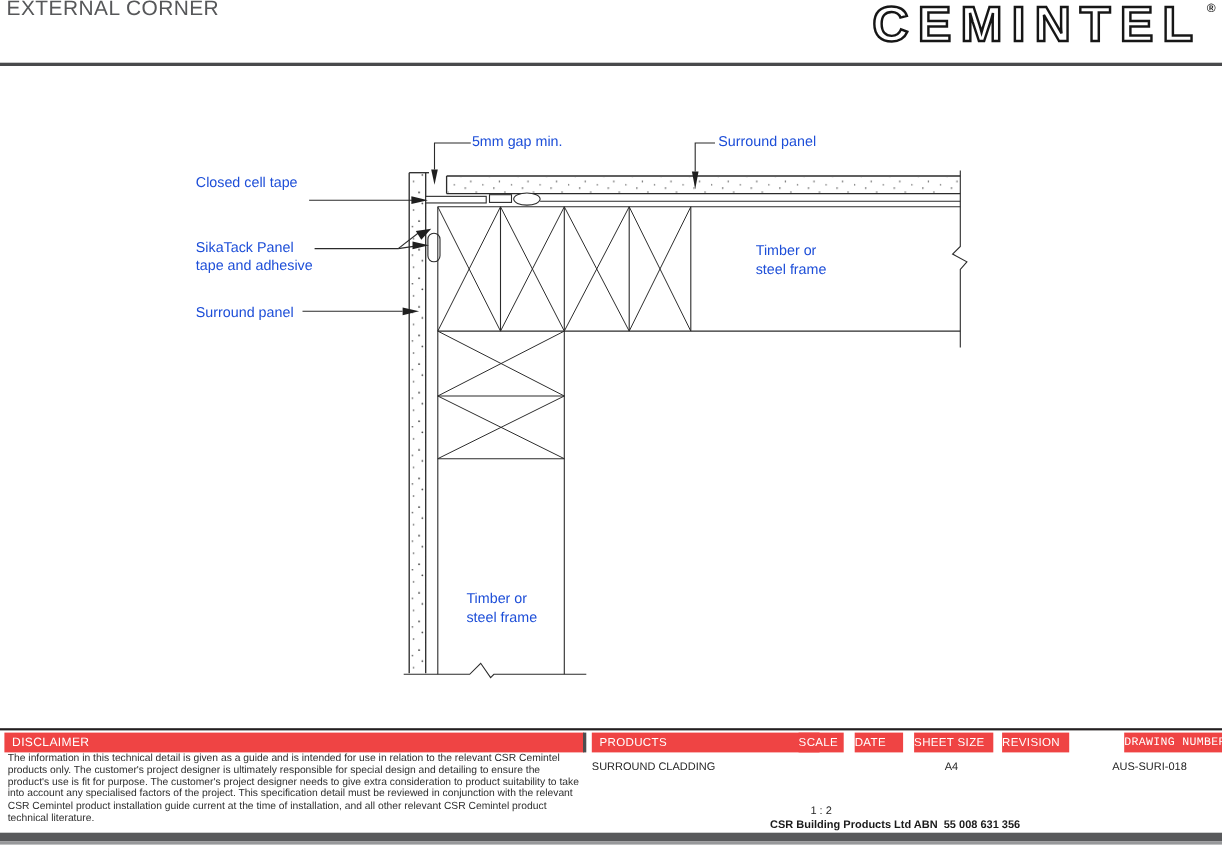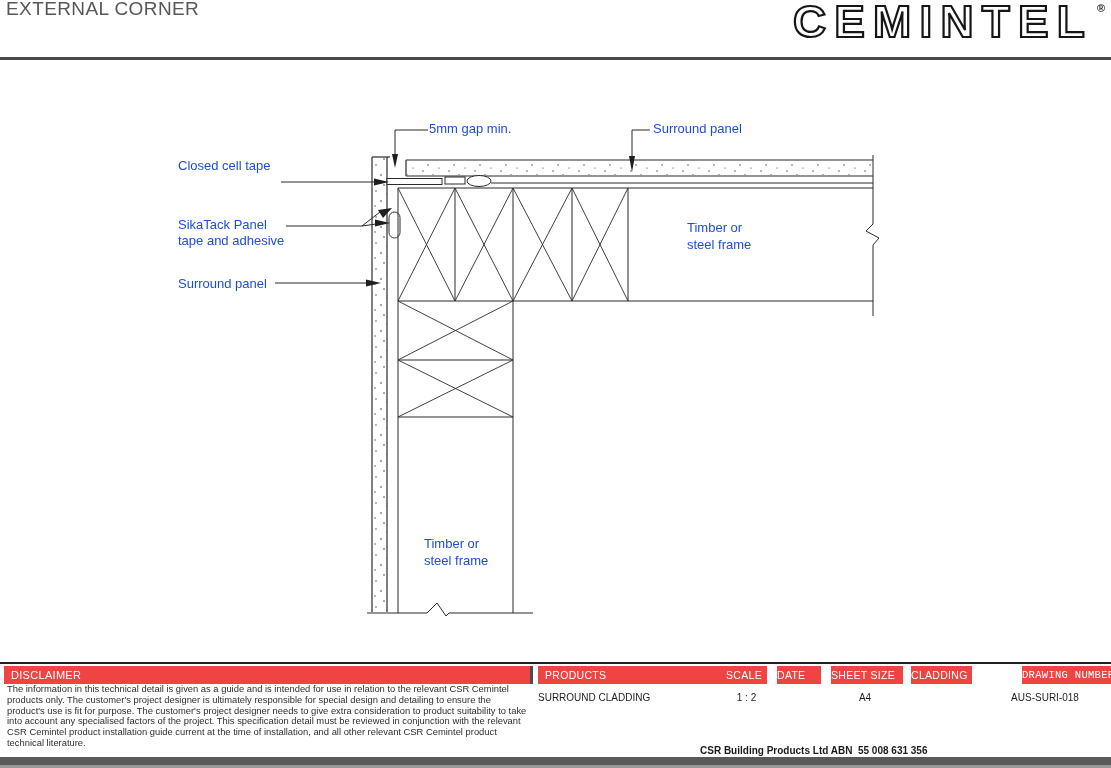--- a/index.html
+++ b/index.html
@@ -171,7 +171,7 @@
 <div class="bar centered" style="left:726px;width:41px;">SCALE</div>
 <div class="bar centered" style="left:777px;width:44px;">DATE</div>
 <div class="bar centered" style="left:831px;width:72px;">SHEET SIZE</div>
-<div class="bar centered" style="left:911px;width:61px;">CLADDING</div>
+<div class="bar centered" style="left:911px;width:61px;">REVISION</div>
 <div class="bar centered" style="left:1022px;width:126px;font-family:Liberation Mono, monospace;">DRAWING NUMBER</div>
 
 <div class="abs disclaimer-body">The information in this technical detail is given as a guide and is intended for use in relation to the relevant CSR Cemintel products only. The customer's project designer is ultimately responsible for special design and detailing to ensure the product's use is fit for purpose. The customer's project designer needs to give extra consideration to product suitability to take into account any specialised factors of the project. This specification detail must be reviewed in conjunction with the relevant CSR Cemintel product installation guide current at the time of installation, and all other relevant CSR Cemintel product technical literature.</div>

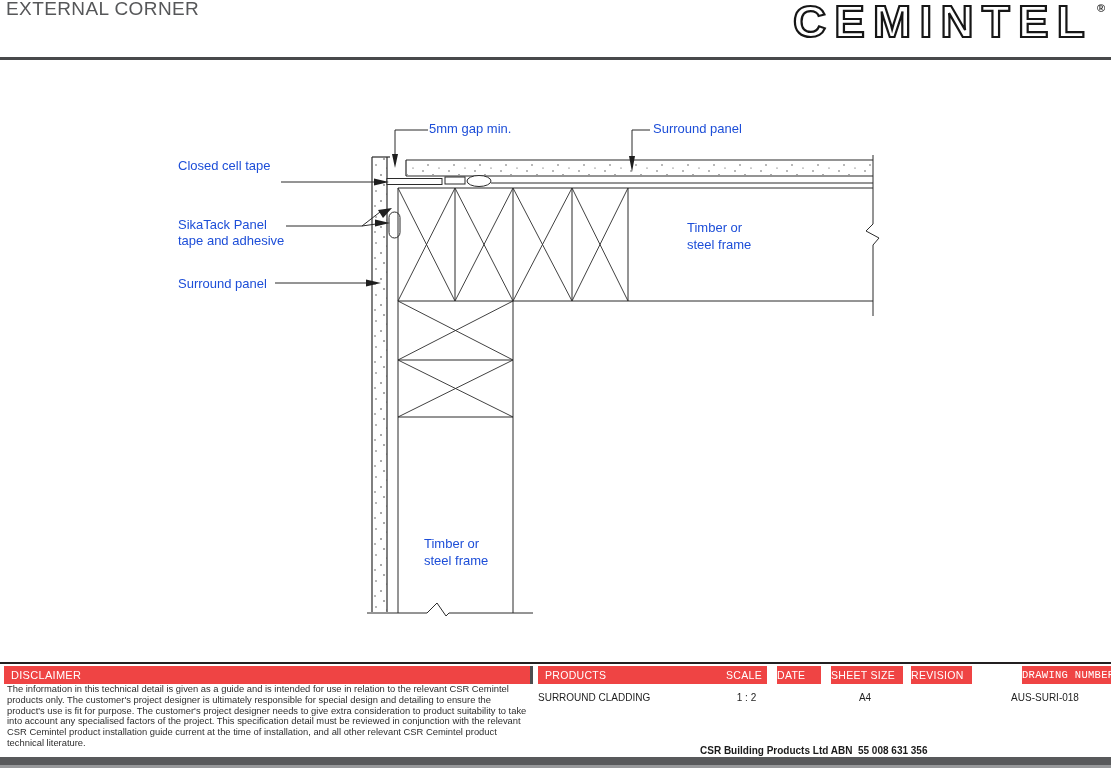--- a/index.html
+++ b/index.html
@@ -177,7 +177,7 @@
 <div class="abs disclaimer-body">The information in this technical detail is given as a guide and is intended for use in relation to the relevant CSR Cemintel products only. The customer's project designer is ultimately responsible for special design and detailing to ensure the product's use is fit for purpose. The customer's project designer needs to give extra consideration to product suitability to take into account any specialised factors of the project. This specification detail must be reviewed in conjunction with the relevant CSR Cemintel product installation guide current at the time of installation, and all other relevant CSR Cemintel product technical literature.</div>
 
 <div class="tb-val" style="left:538px;width:182px;">SURROUND CLADDING</div>
-<div class="tb-val centered" style="left:726px;width:41px;">1 : 2</div>
+<div class="tb-val centered" style="left:726px;width:41px;margin-top:40px;">1 : 2</div>
 <div class="tb-val centered" style="left:777px;width:44px;"></div>
 <div class="tb-val centered" style="left:831px;width:68px;">A4</div>
 <div class="tb-val centered" style="left:911px;width:61px;"></div>

